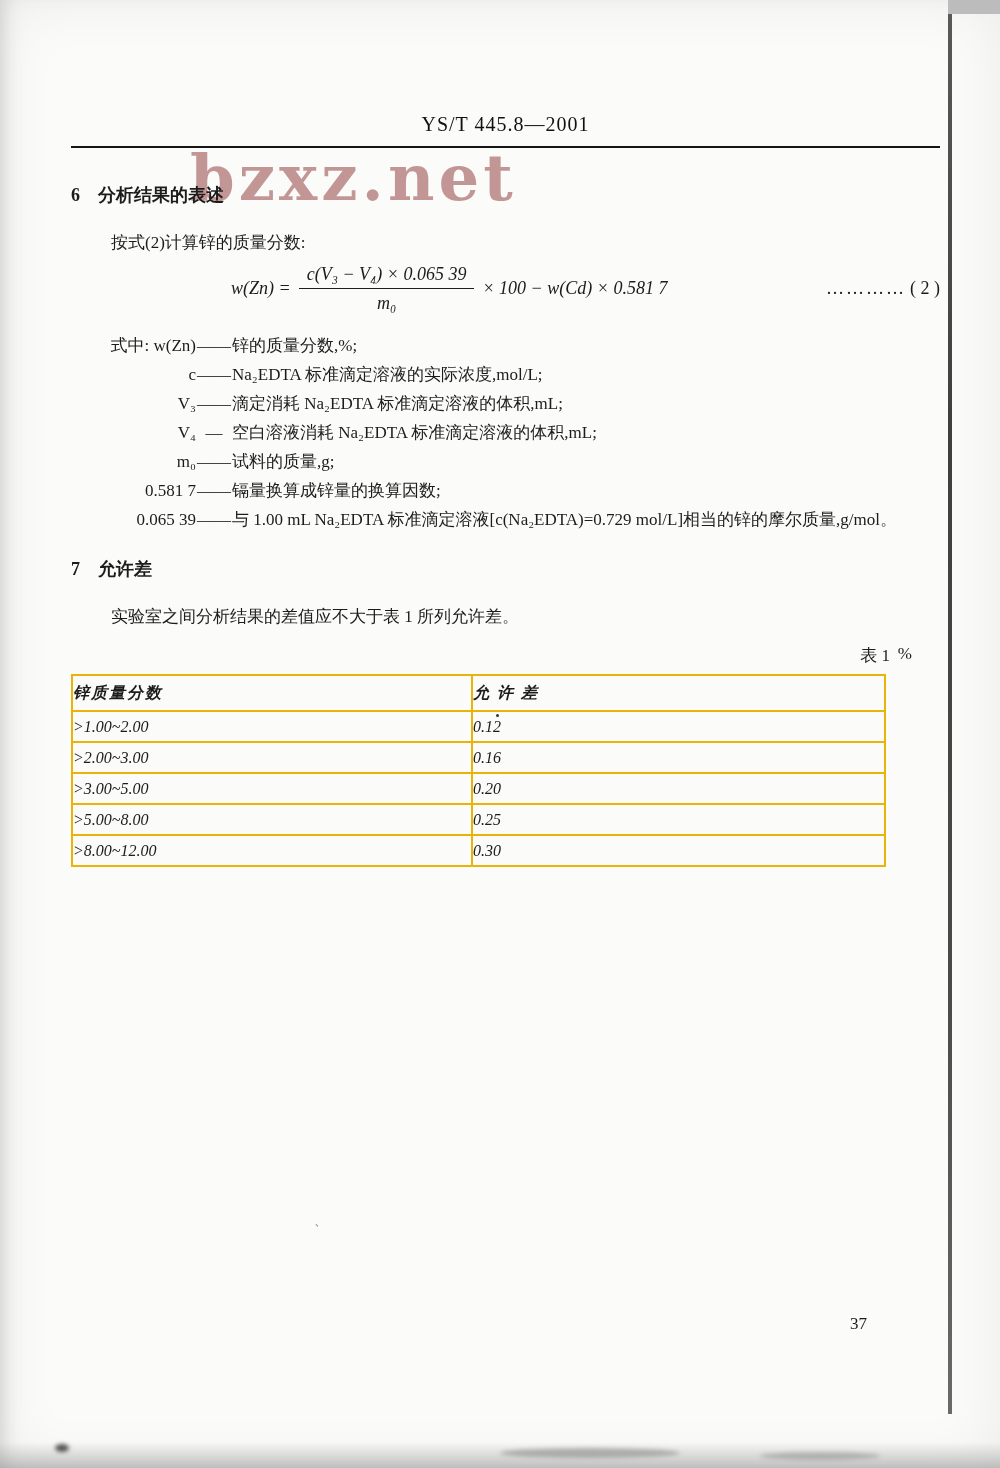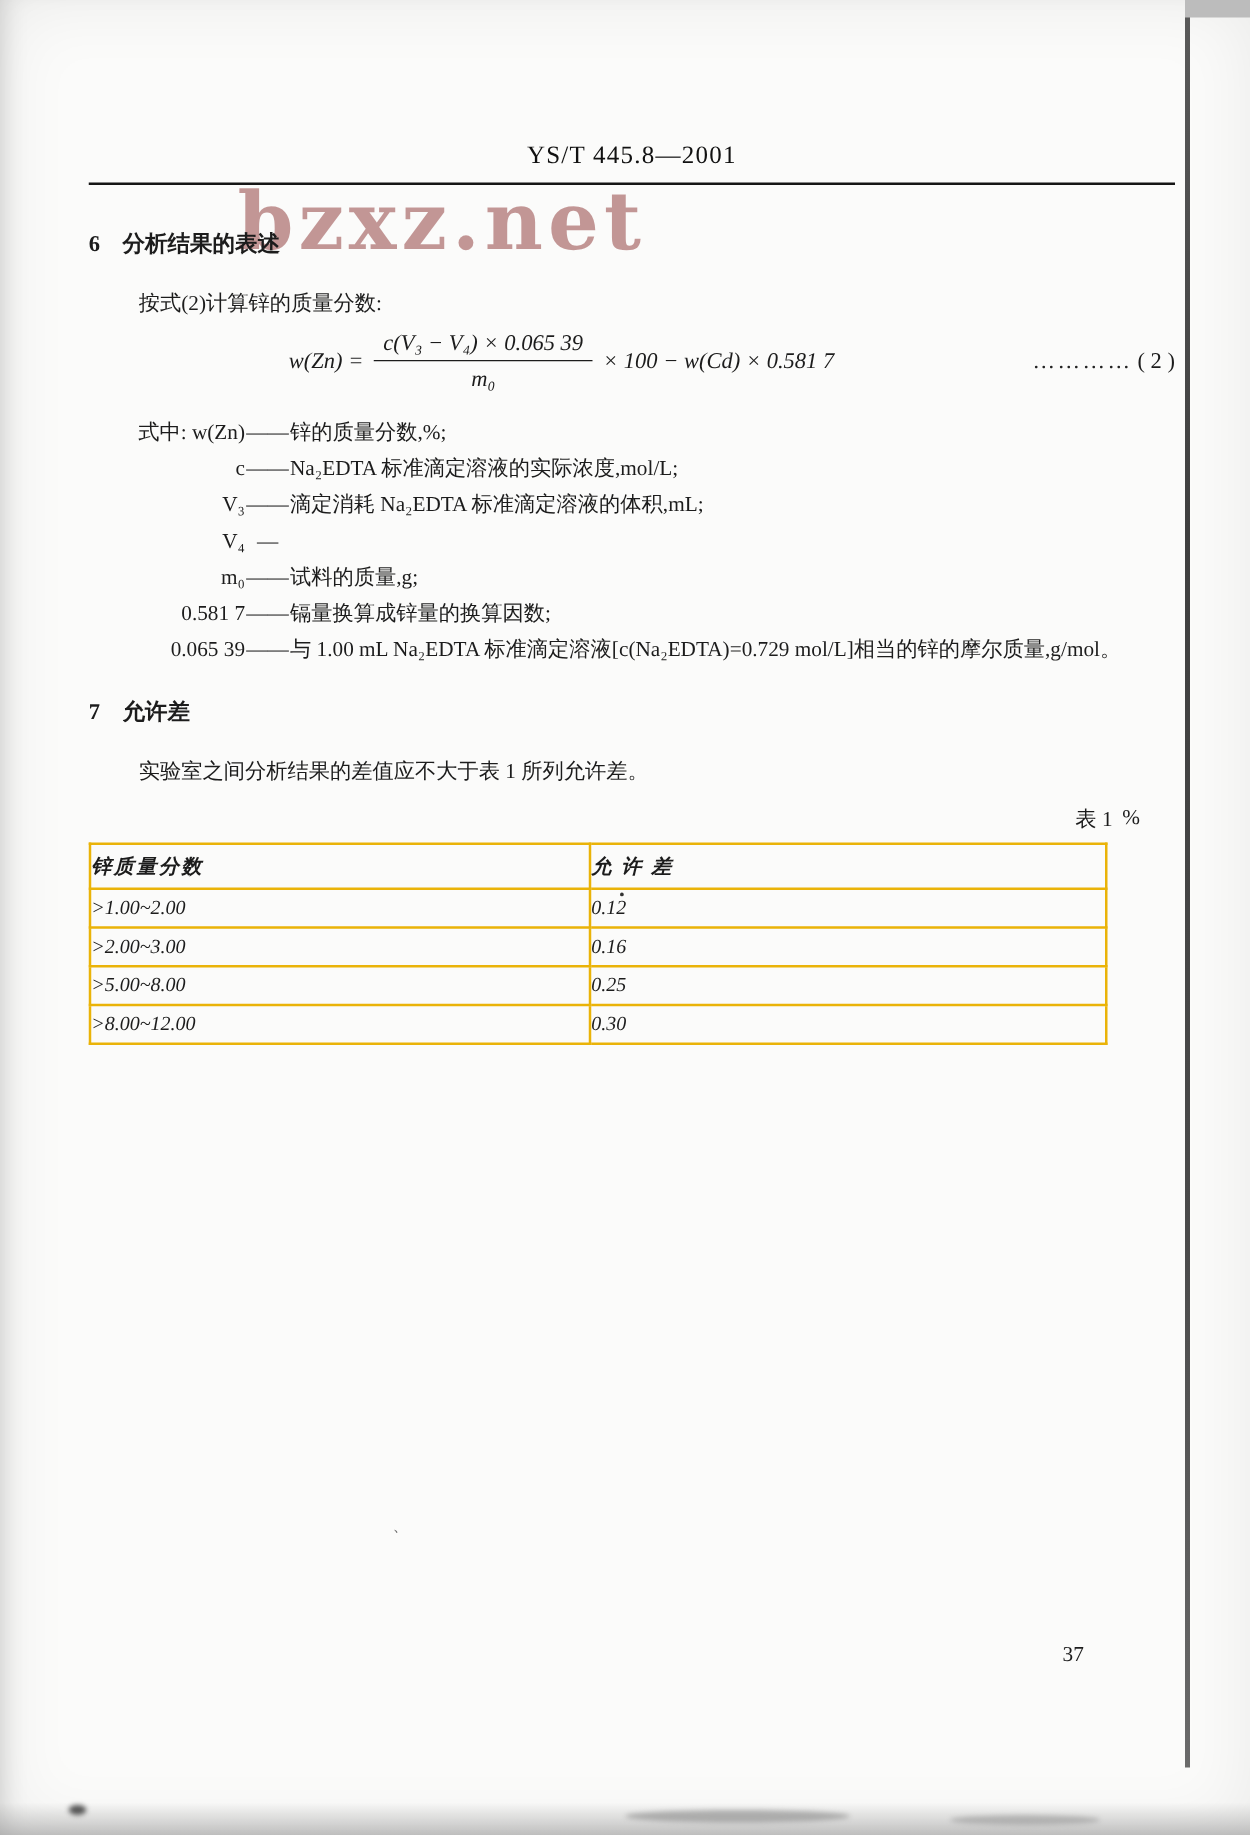--- a/index.html
+++ b/index.html
@@ -131,6 +131,7 @@
       <div class="def-row">
         <span class="def-sym">V₄</span>
         <span class="def-dash">—</span>
+        <span class="def-text">空白溶液消耗 Na₂EDTA 标准滴定溶液的体积,mL;</span>
       </div>
       <div class="def-row">
         <span class="def-sym">m₀</span>

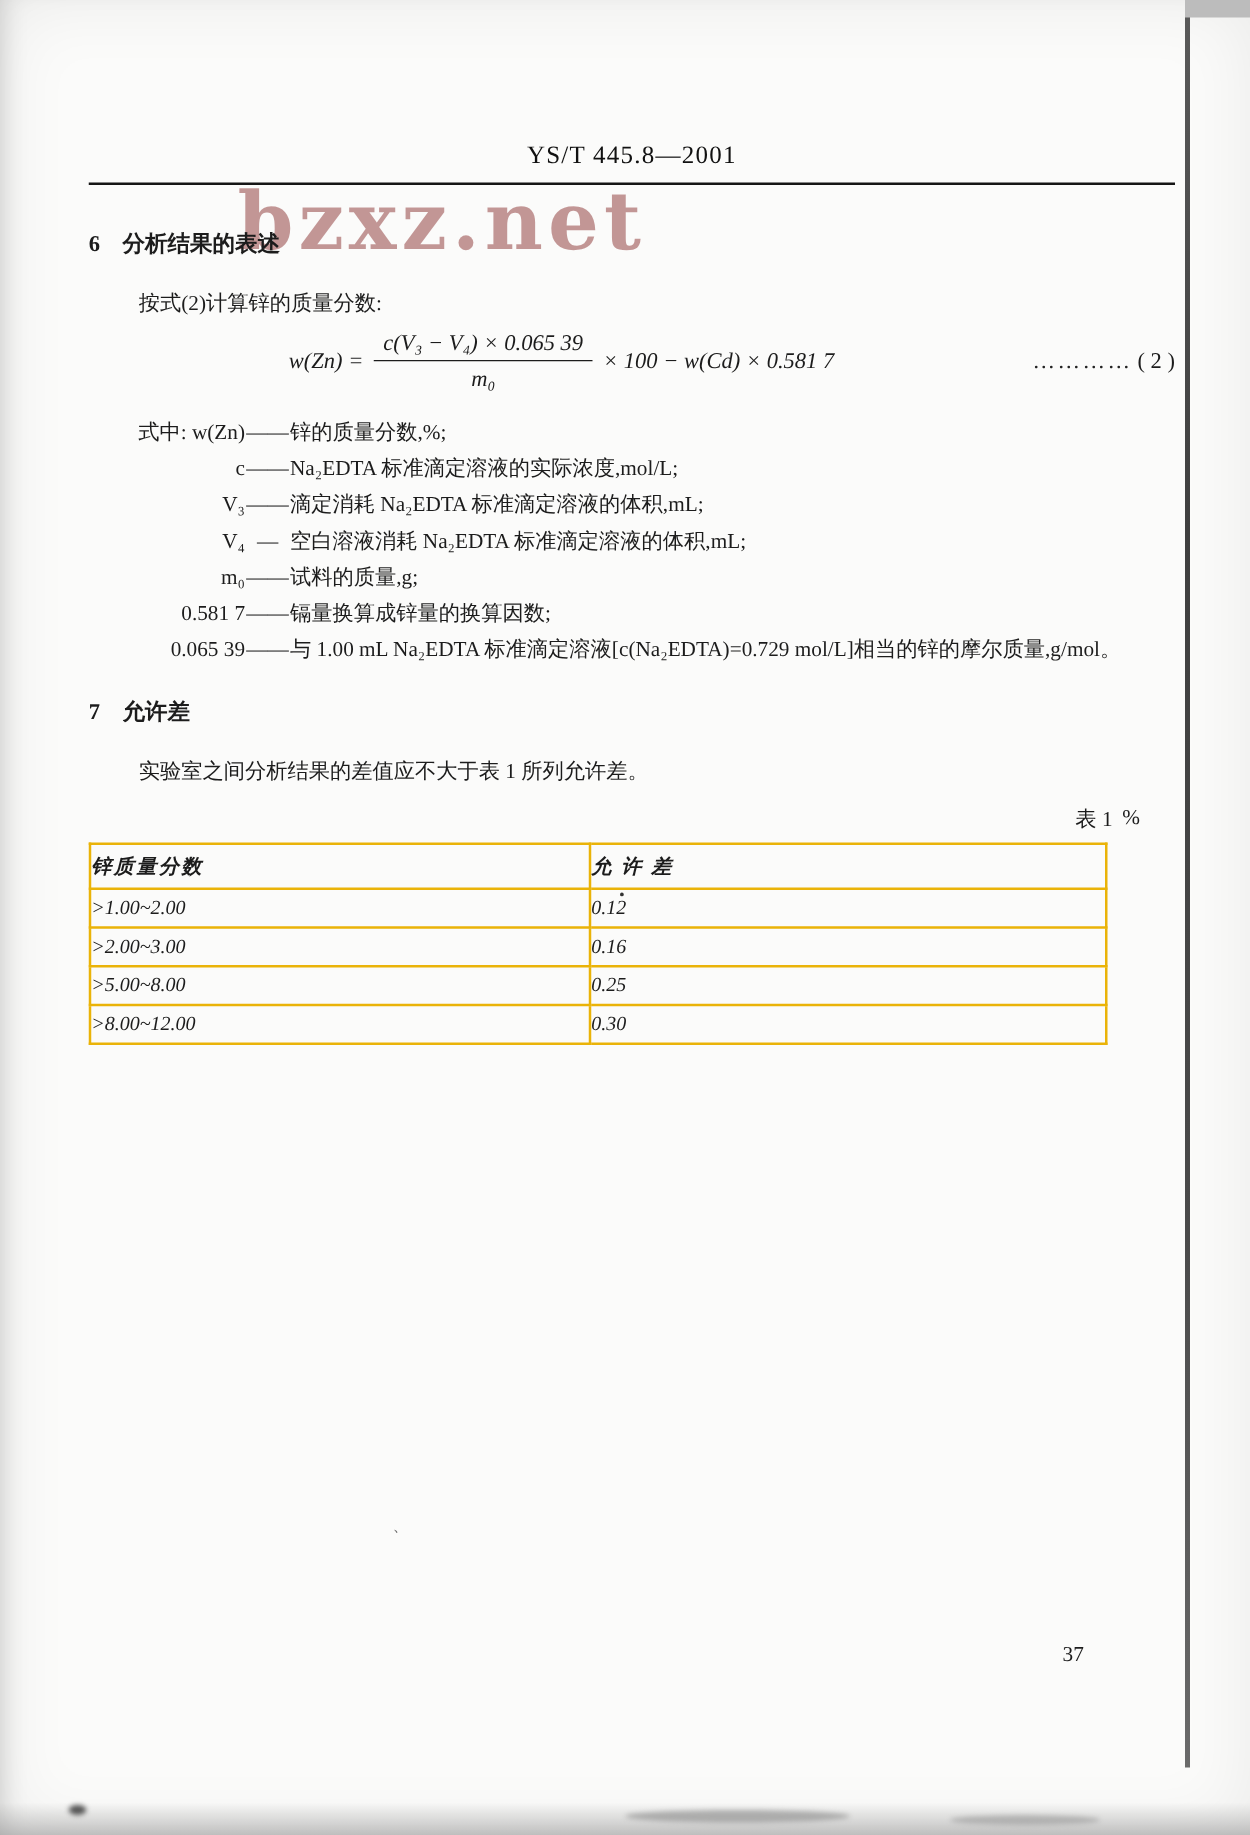--- a/index.html
+++ b/index.html
@@ -180,6 +180,10 @@
           <td>0.16</td>
         </tr>
         <tr>
+          <td>&gt;3.00~5.00</td>
+          <td>0.20</td>
+        </tr>
+        <tr>
           <td>&gt;5.00~8.00</td>
           <td>0.25</td>
         </tr>

